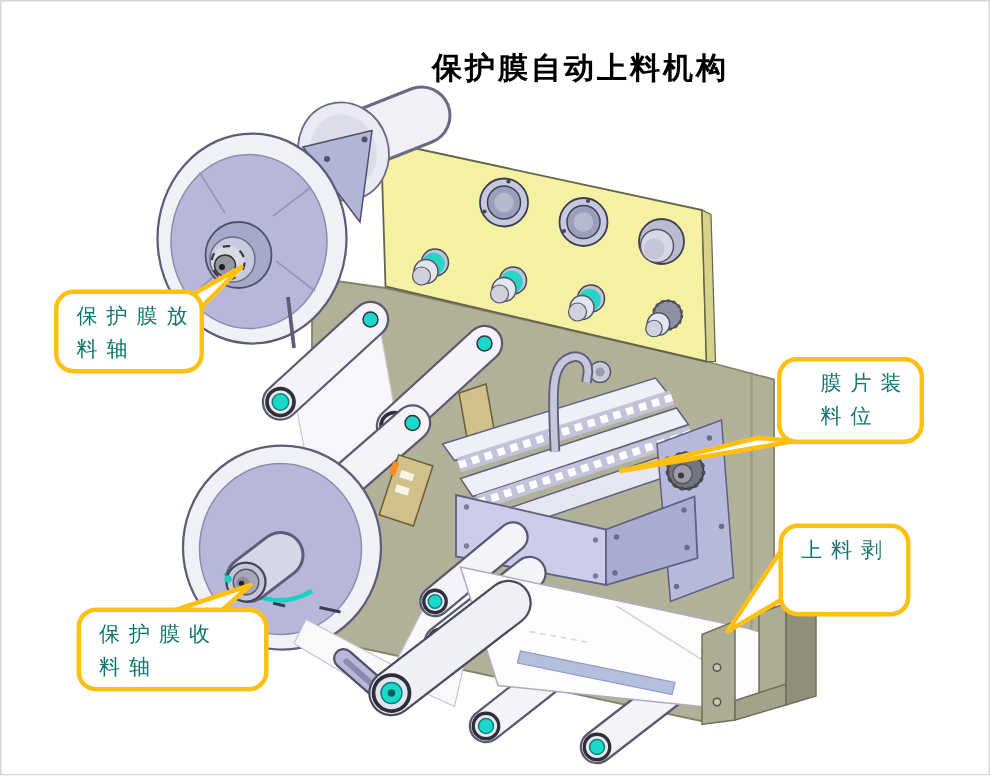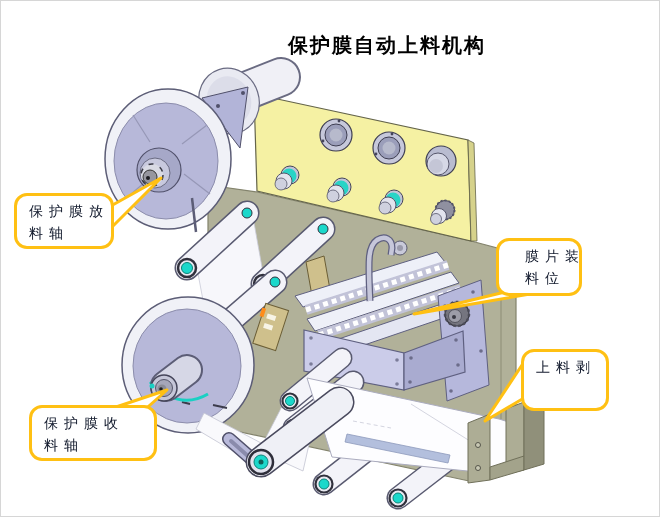--- a/index.html
+++ b/index.html
@@ -15,8 +15,8 @@
   }
   .callout{
     position:absolute;background:#ffffff;border:3px solid #ffc013;border-radius:13px;
-    box-sizing:border-box;color:#0f172a;font-size:14px;line-height:22px;
-    padding:4px 4px 0 12px;letter-spacing:6px;white-space:nowrap;z-index:5;
+    box-sizing:border-box;color:#0f766e;font-size:14px;line-height:22px;
+    padding:4px 4px 0 12px;letter-spacing:6px;white-space:nowrap;z-index:5;margin-left:22px;
   }
   .callout span{display:block;}
   #callout-unwind {left:13px; top:192px; width:100px;height:56px;}

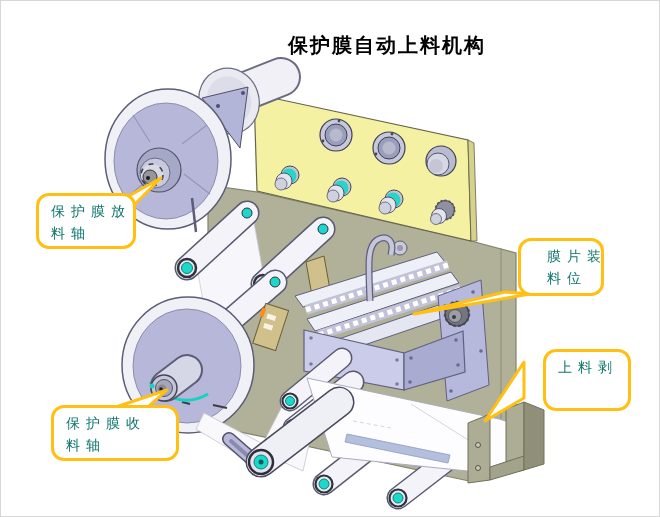--- a/index.html
+++ b/index.html
@@ -20,7 +20,7 @@
   }
   .callout span{display:block;}
   #callout-unwind {left:13px; top:192px; width:100px;height:56px;}
-  #callout-loading{left:495px;top:237px;width:86px; height:58px;padding-left:26px;}
+  #callout-loading{left:495px;top:237px;width:98px; height:58px;padding-left:26px;}
   #callout-platform{left:520px;top:348px;width:88px;height:62px;}
   #callout-rewind {left:28px; top:404px;width:128px;height:56px;}
 </style>

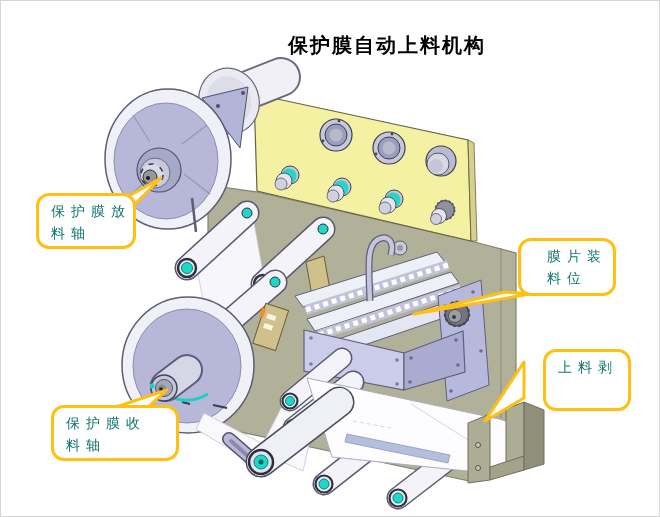--- a/index.html
+++ b/index.html
@@ -21,7 +21,7 @@
   .callout span{display:block;}
   #callout-unwind {left:13px; top:192px; width:100px;height:56px;}
   #callout-loading{left:495px;top:237px;width:98px; height:58px;padding-left:26px;}
-  #callout-platform{left:520px;top:348px;width:88px;height:62px;}
+  #callout-platform{left:496px;top:348px;width:88px;height:62px;}
   #callout-rewind {left:28px; top:404px;width:128px;height:56px;}
 </style>
 </head>

